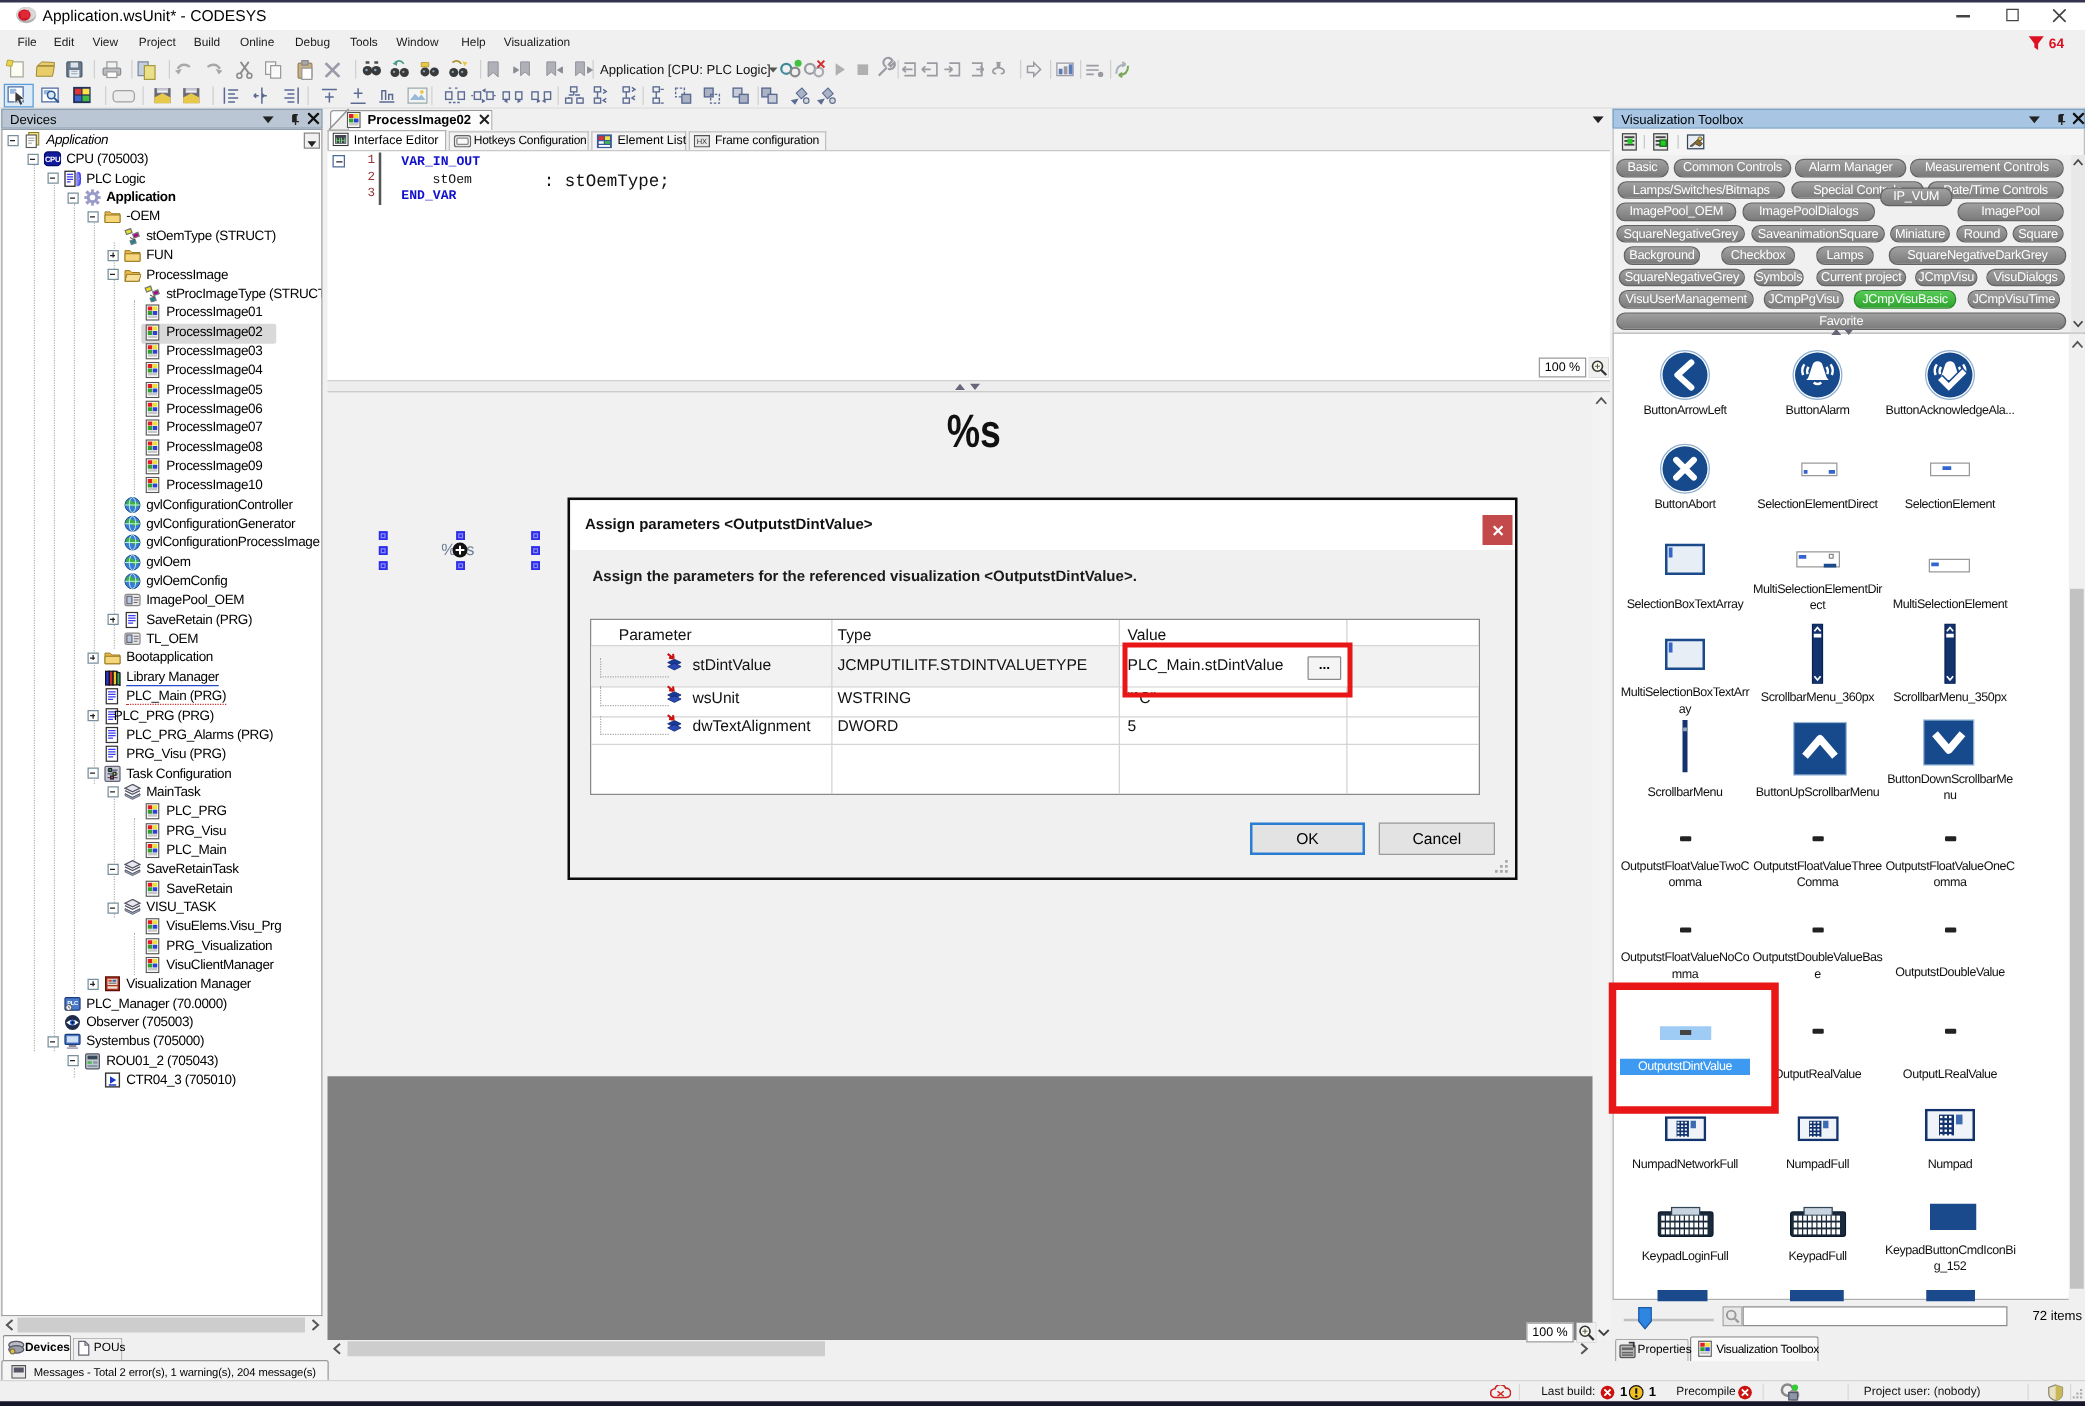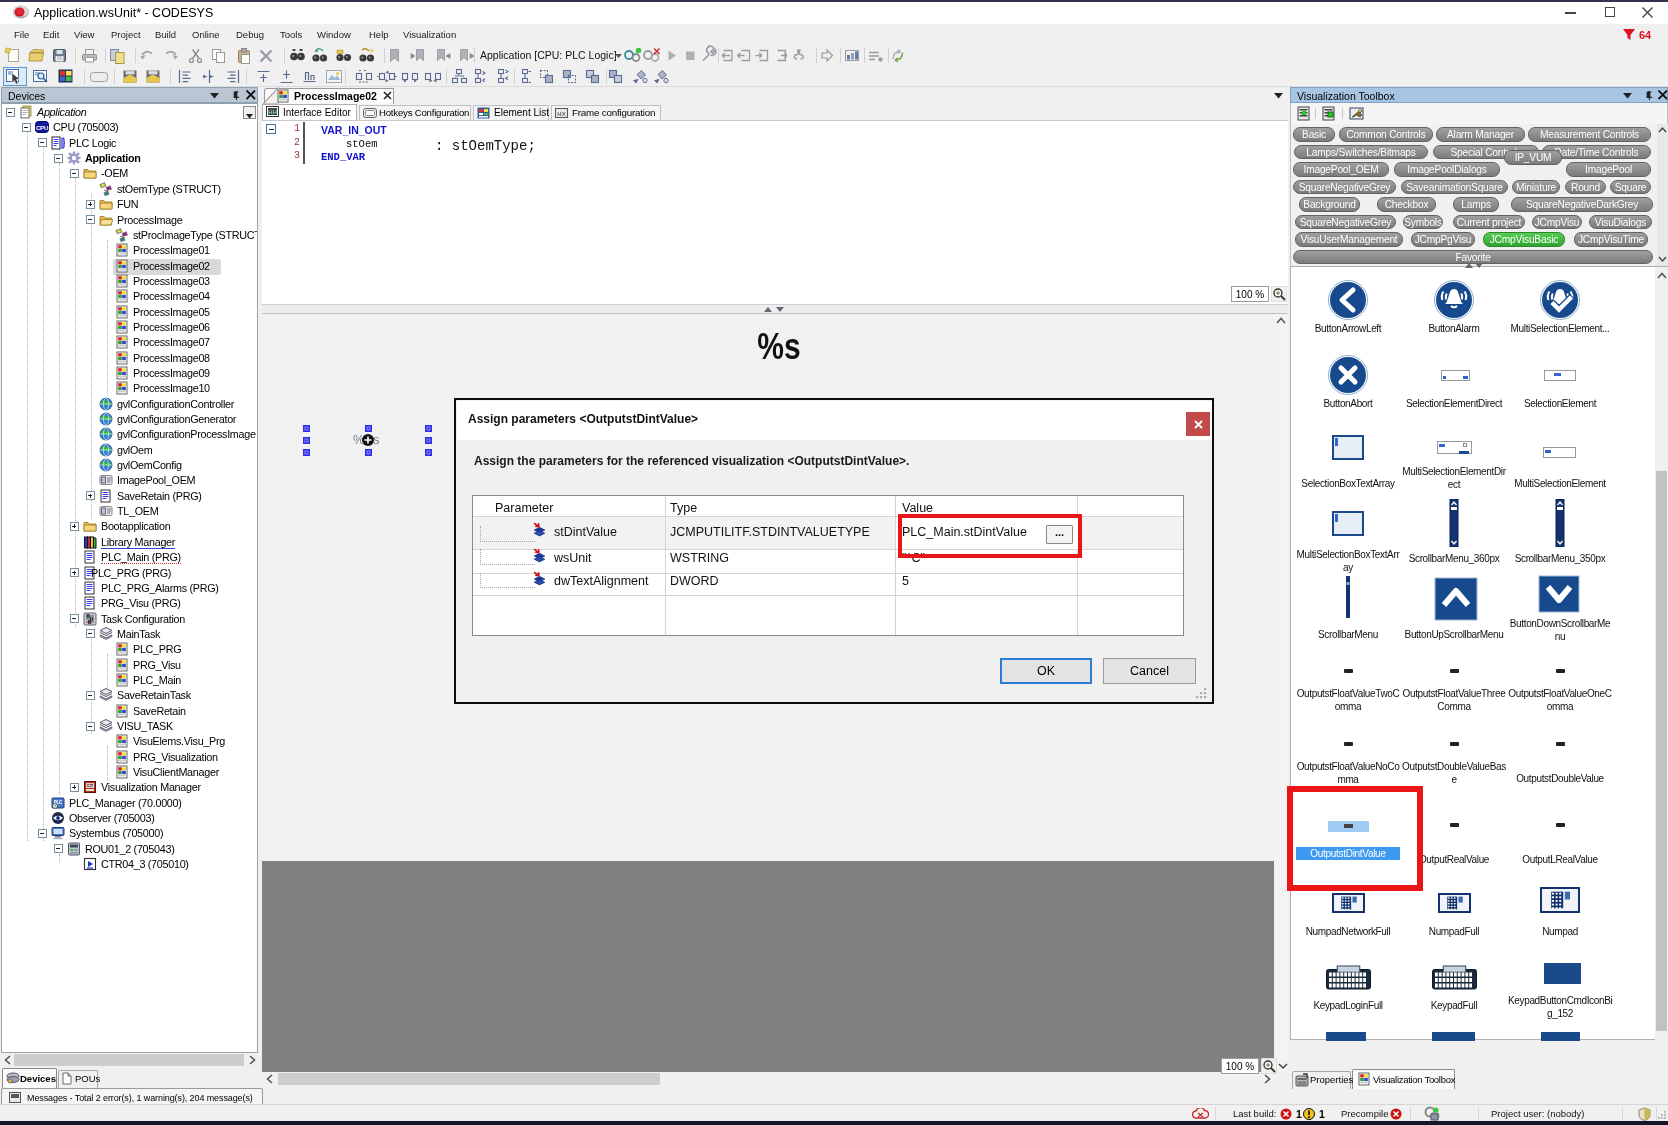--- a/index.html
+++ b/index.html
@@ -925,7 +925,7 @@
   <div class="abs" style="left:24px;top:49.5px;width:14px;text-align:right;font-size:10px;color:#993333;font-family:'Liberation Mono',monospace">2</div>
   <div class="abs" style="left:24px;top:63px;width:14px;text-align:right;font-size:10px;color:#993333;font-family:'Liberation Mono',monospace">3</div>
   <div class="abs" style="left:41px;top:35px;width:1.5px;height:42px;background:#555"></div>
-  <div class="abs" style="left:59px;top:37px;font-size:10.5px;font-weight:bold;color:#1111cc;font-family:Liberation Sans, sans-serif">VAR_IN_OUT</div>
+  <div class="abs" style="left:59px;top:37px;font-size:10.5px;font-weight:bold;color:#1111cc;font-family:Liberation Mono, monospace">VAR_IN_OUT</div>
   <div class="abs" style="left:84px;top:50.5px;font-size:10.5px;color:#111;font-family:'Liberation Mono',monospace">stOem</div>
     <div class="abs" style="left:173px;top:50.5px;font-size:14px;color:#111;font-family:'Liberation Mono',monospace">: stOemType;</div>
   <div class="abs" style="left:59px;top:64px;font-size:10.5px;font-weight:bold;color:#1111cc;font-family:'Liberation Mono',monospace">END_VAR</div>

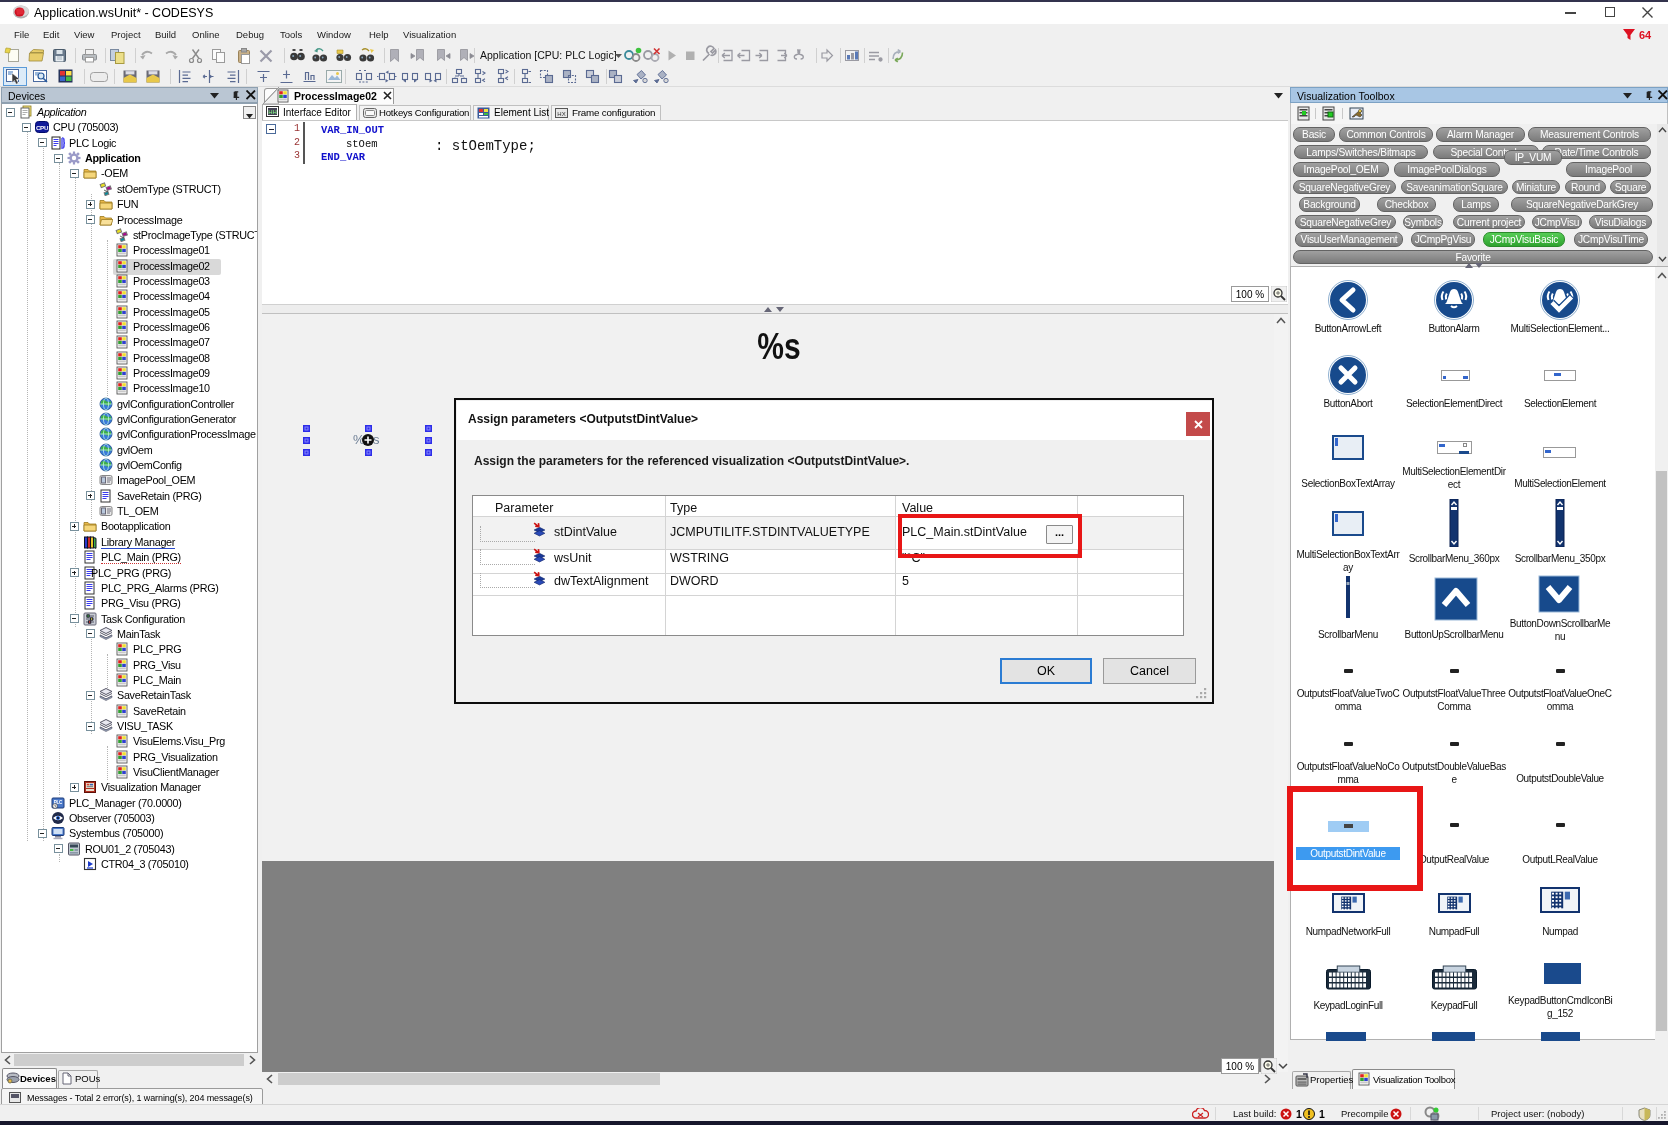--- a/index.html
+++ b/index.html
@@ -1144,7 +1144,7 @@
       </svg>
 <div class="glb" style="left:5px;top:56px">ButtonArrowLeft</div>
 <div class="glb" style="left:111px;top:56px">ButtonAlarm</div>
-<div class="glb" style="left:217px;top:56px">MultiSelectionElement...</div>
+<div class="glb" style="left:217px;top:56px">ButtonAcknowledgeAla...</div>
 <svg class="abs" style="left:36px;top:87px" width="42" height="42">
         <circle cx="21" cy="21" r="19.5" fill="#fff" stroke="#8fb0d0" stroke-width="1"></circle>
         <circle cx="21" cy="21" r="18" fill="#174a8c"></circle>

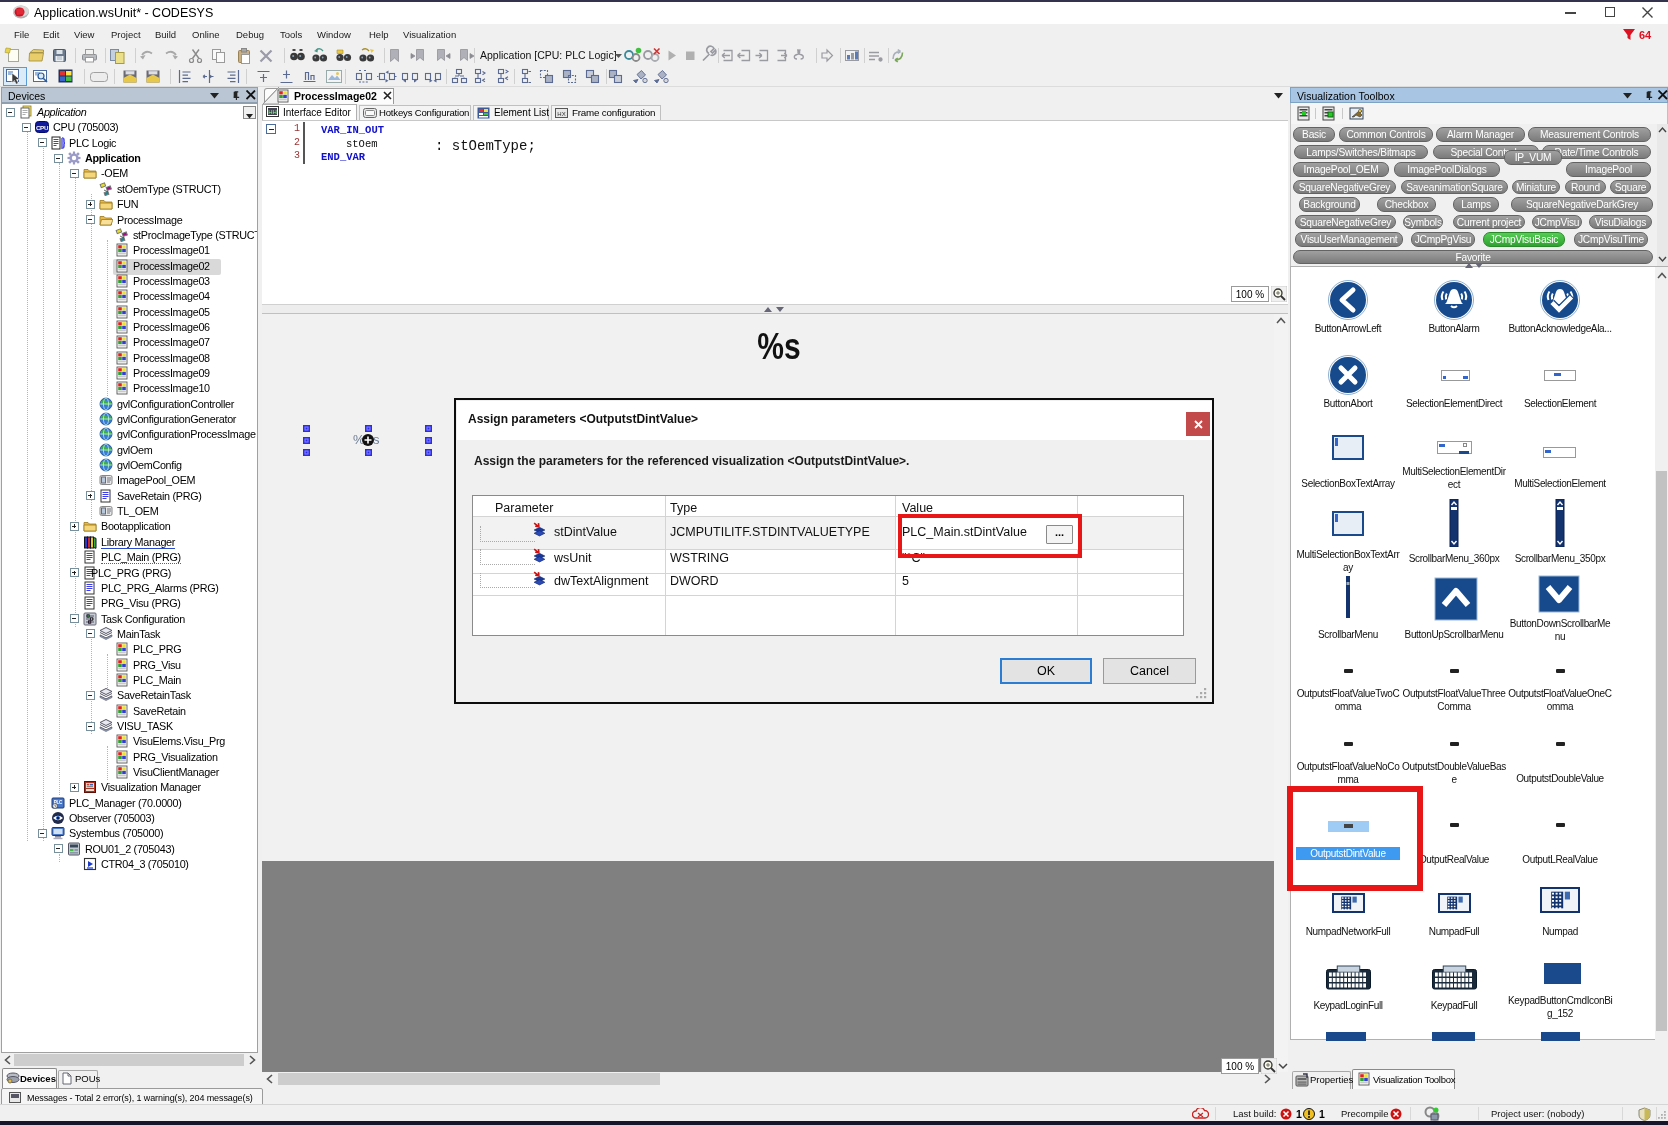--- a/index.html
+++ b/index.html
@@ -1375,6 +1375,18 @@
         <path d="M4 7 l4 -5 4 5z M14 2 l4 5 4 -5z" fill="#667"></path>
       </svg>
 </div>
+  <div class="abs" id="rp-bottom">
+    <div class="abs" style="left:9px;top:12px;width:72px;height:1.5px;background:#c0c0c0"></div>
+    <svg class="abs" style="left:20px;top:2px" width="12" height="19">
+        <path d="M1 1 h10 v11 l-5 6 -5 -6z" fill="#2e86e0" stroke="#1a5aa8"></path>
+      </svg>
+    <div class="abs" style="left:88px;top:2px;width:16px;height:16px;background:#e8e8e8;border:1px solid #aaa"><svg width="14" height="14">
+          <circle cx="6" cy="6" r="3.5" fill="none" stroke="#999" stroke-width="1.5"></circle>
+          <path d="M9 9 l3 3" stroke="#999" stroke-width="1.8"></path>
+        </svg></div>
+    <div class="abs" style="left:104px;top:2px;width:212px;height:16px;background:#fff;border:1px solid #8a8a8a"></div>
+    <span class="abs" style="left:336px;top:4px;font-size:10.5px;white-space:nowrap">72 items</span>
+  </div>
   <div class="abs" id="rp-tabs">
     <div class="abs" style="left:62px;top:0px;width:103px;height:20px;background:#fafafa;border:1px solid #8a8a8a;border-bottom:none;border-radius:2px 2px 0 0"></div>
     <div class="abs" style="left:2px;top:2px;width:59px;height:18px;background:#f0f0f0;border:1px solid #a8a8a8;border-bottom:none;border-radius:2px 2px 0 0"></div>

